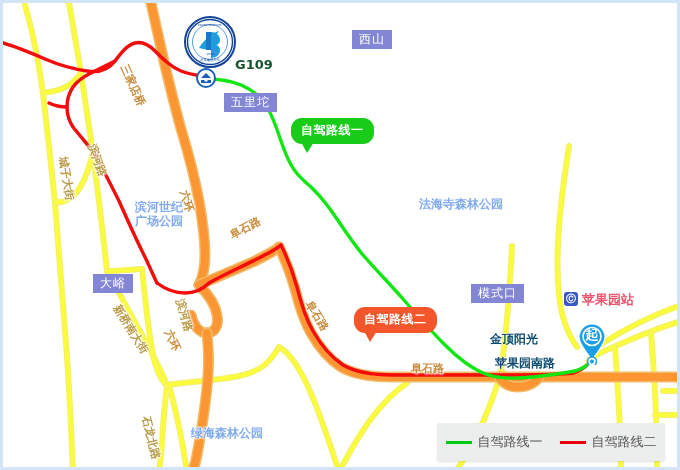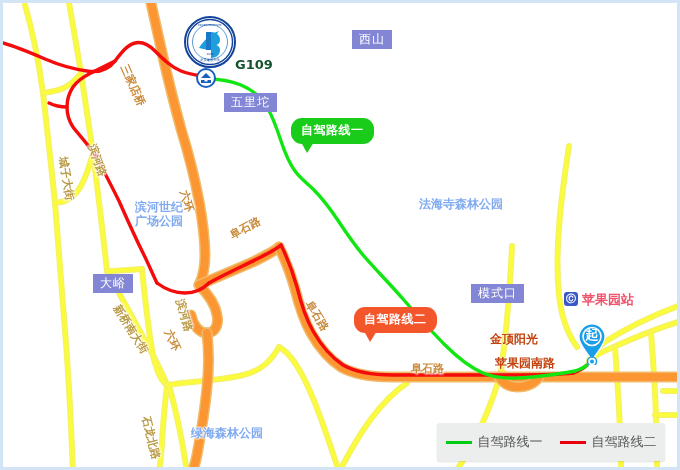--- a/index.html
+++ b/index.html
@@ -47,7 +47,7 @@
     text-shadow: 0 0 2px #fff, 0 0 2px #fff, 1px 0 2px #fff, -1px 0 2px #fff;
   }
   .park2 {
-    color: #c2410c;
+    color: #0c4a6e;
     font-size: 12px;
     font-weight: bold;
     text-shadow: 0 0 2px #fff, 0 0 2px #fff;

